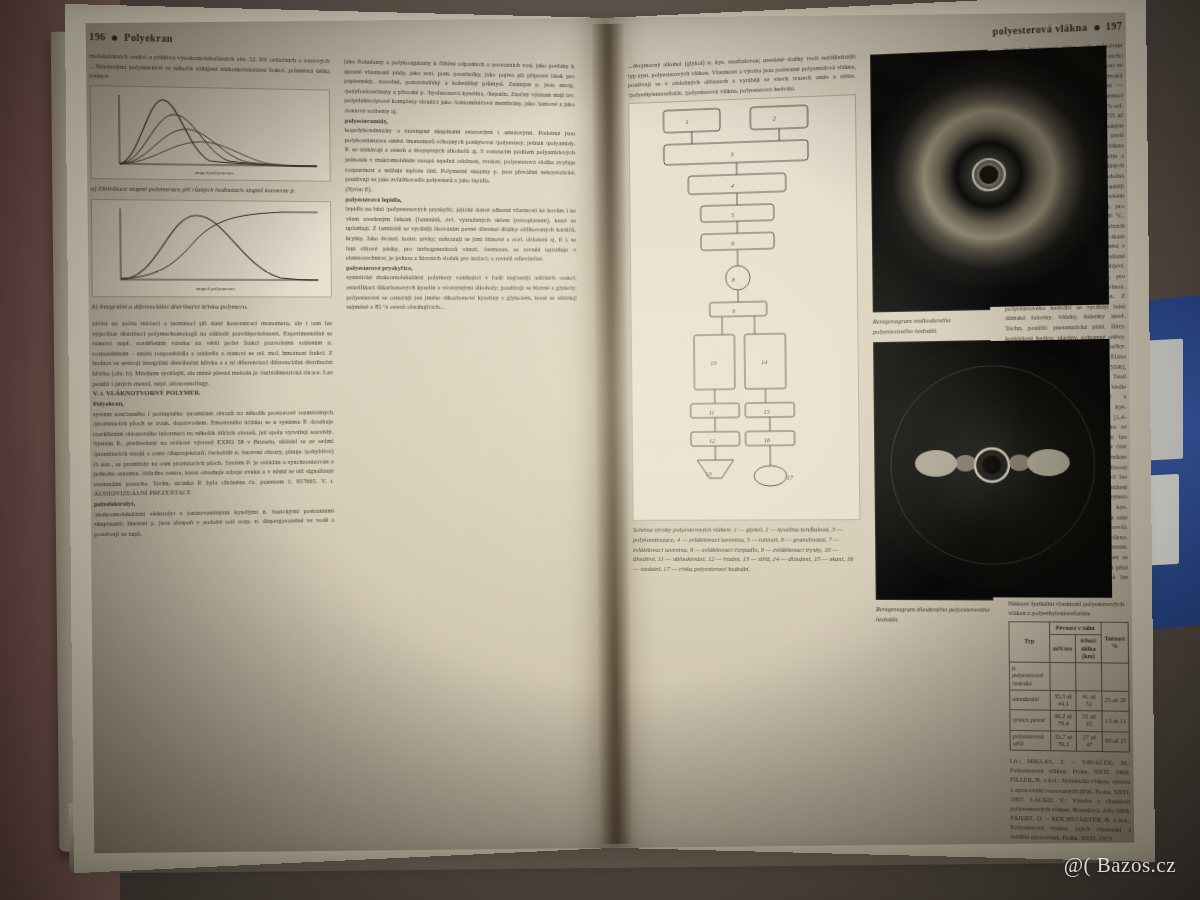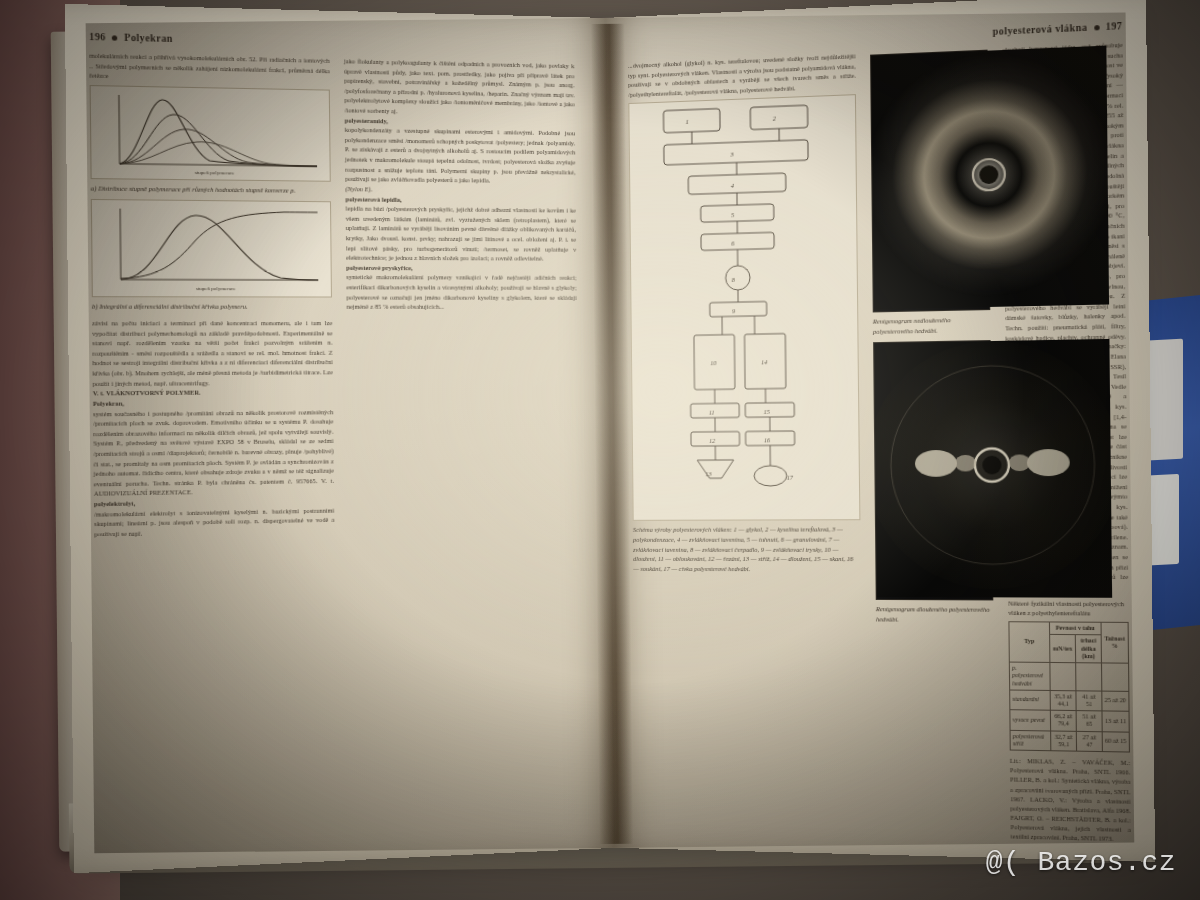--- a/index.html
+++ b/index.html
@@ -152,8 +152,8 @@
   .watermark{
     position:absolute;right:24px;bottom:22px;
     color:rgba(255,255,255,.82);
-    font-family:Liberation Mono, monospace;
-    font-size:28px;letter-spacing:.5px;
+    font-family:Liberation Serif, serif;
+    font-size:21px;letter-spacing:.5px;
     text-shadow:0 1px 3px rgba(0,0,0,.6);
   }
 </style>

